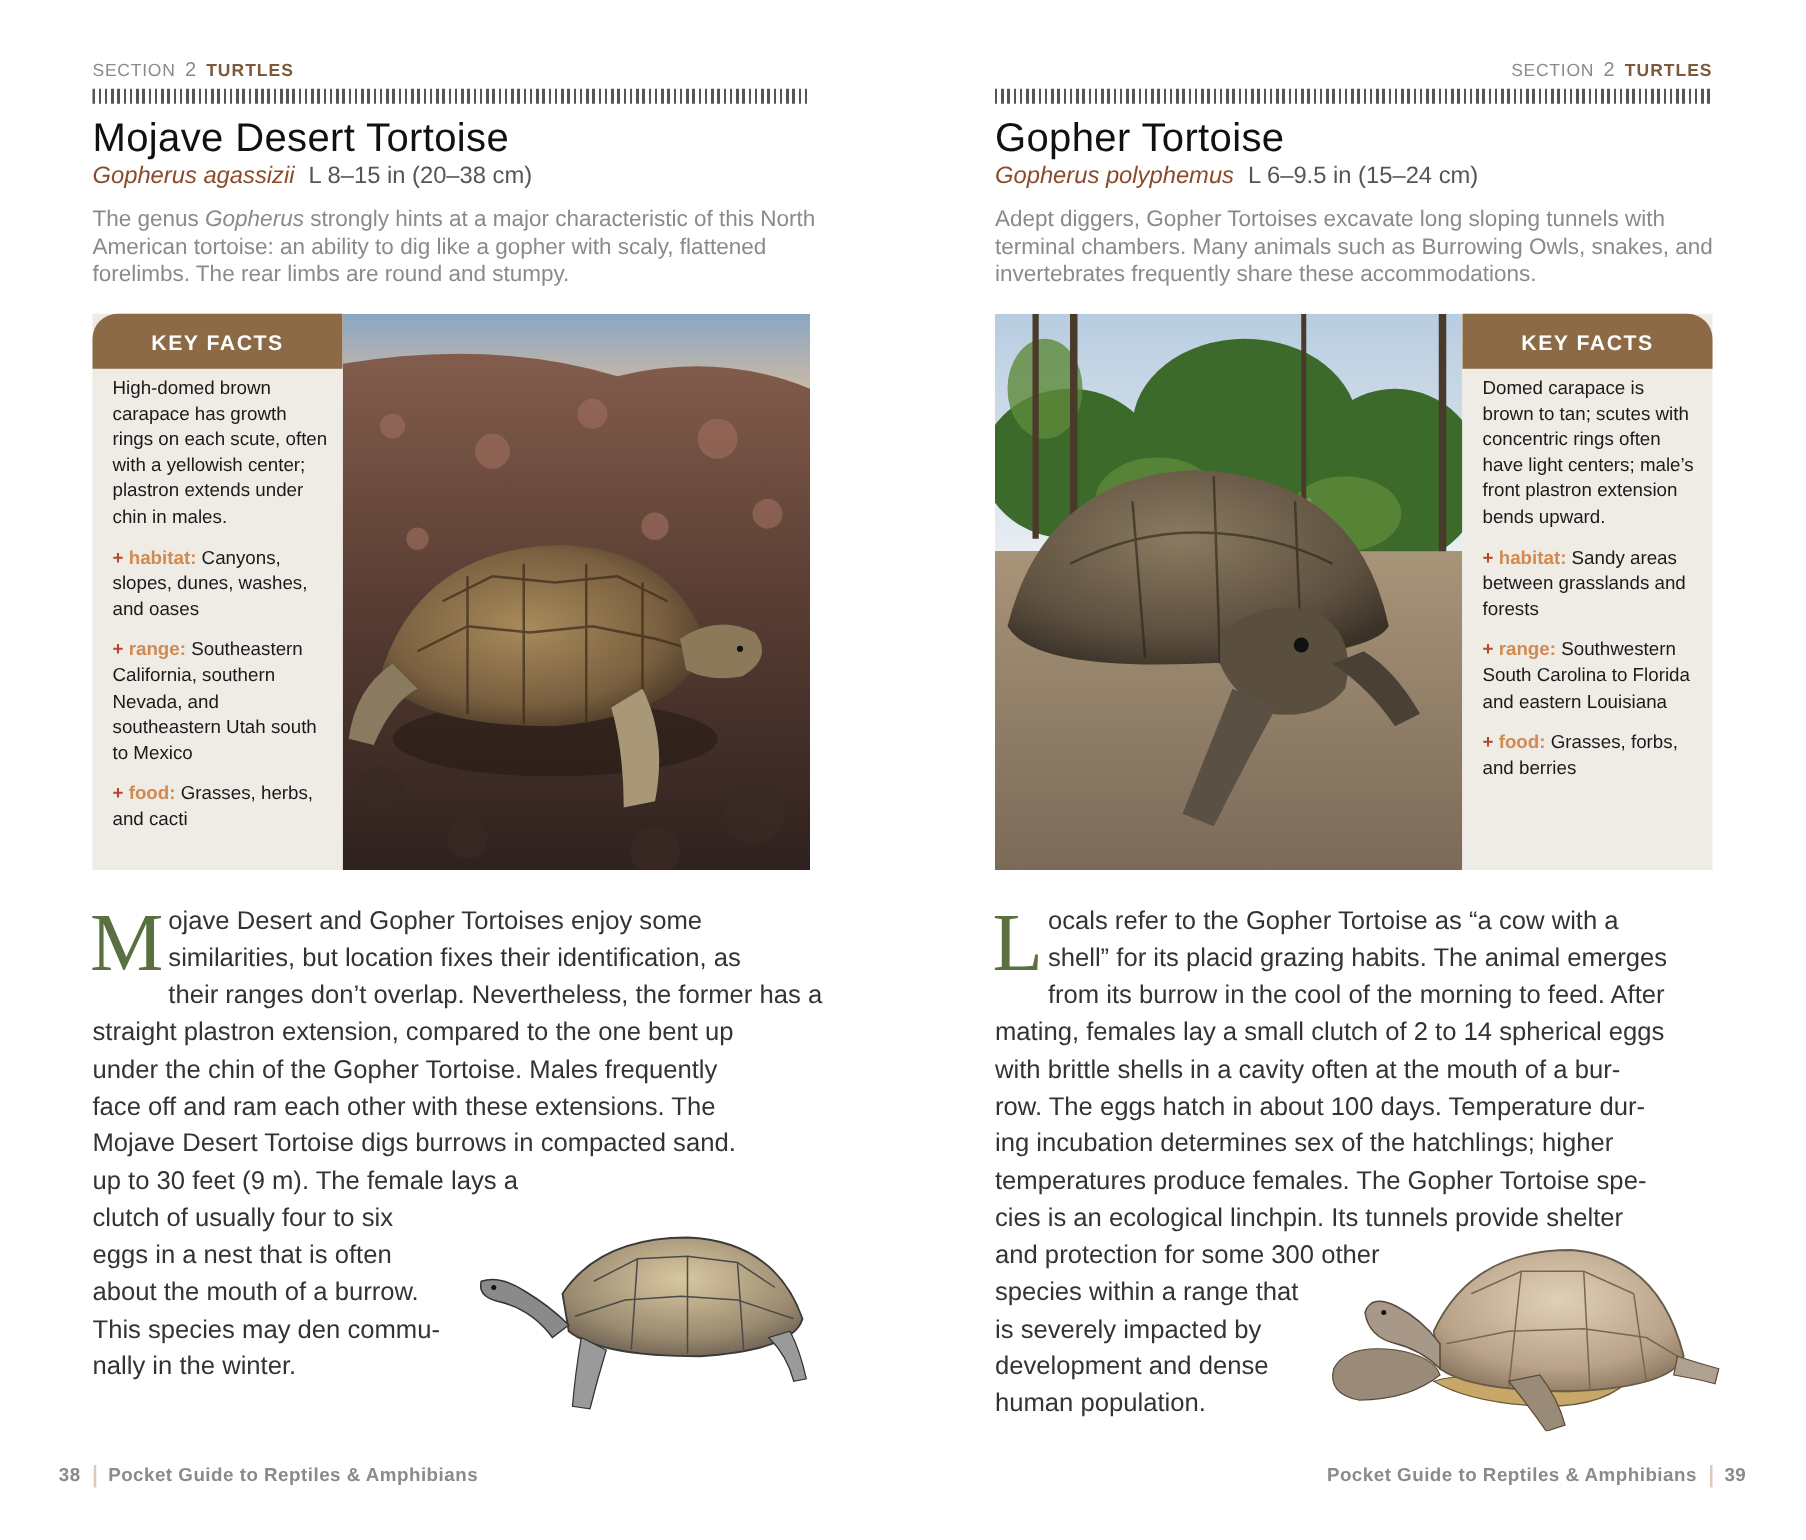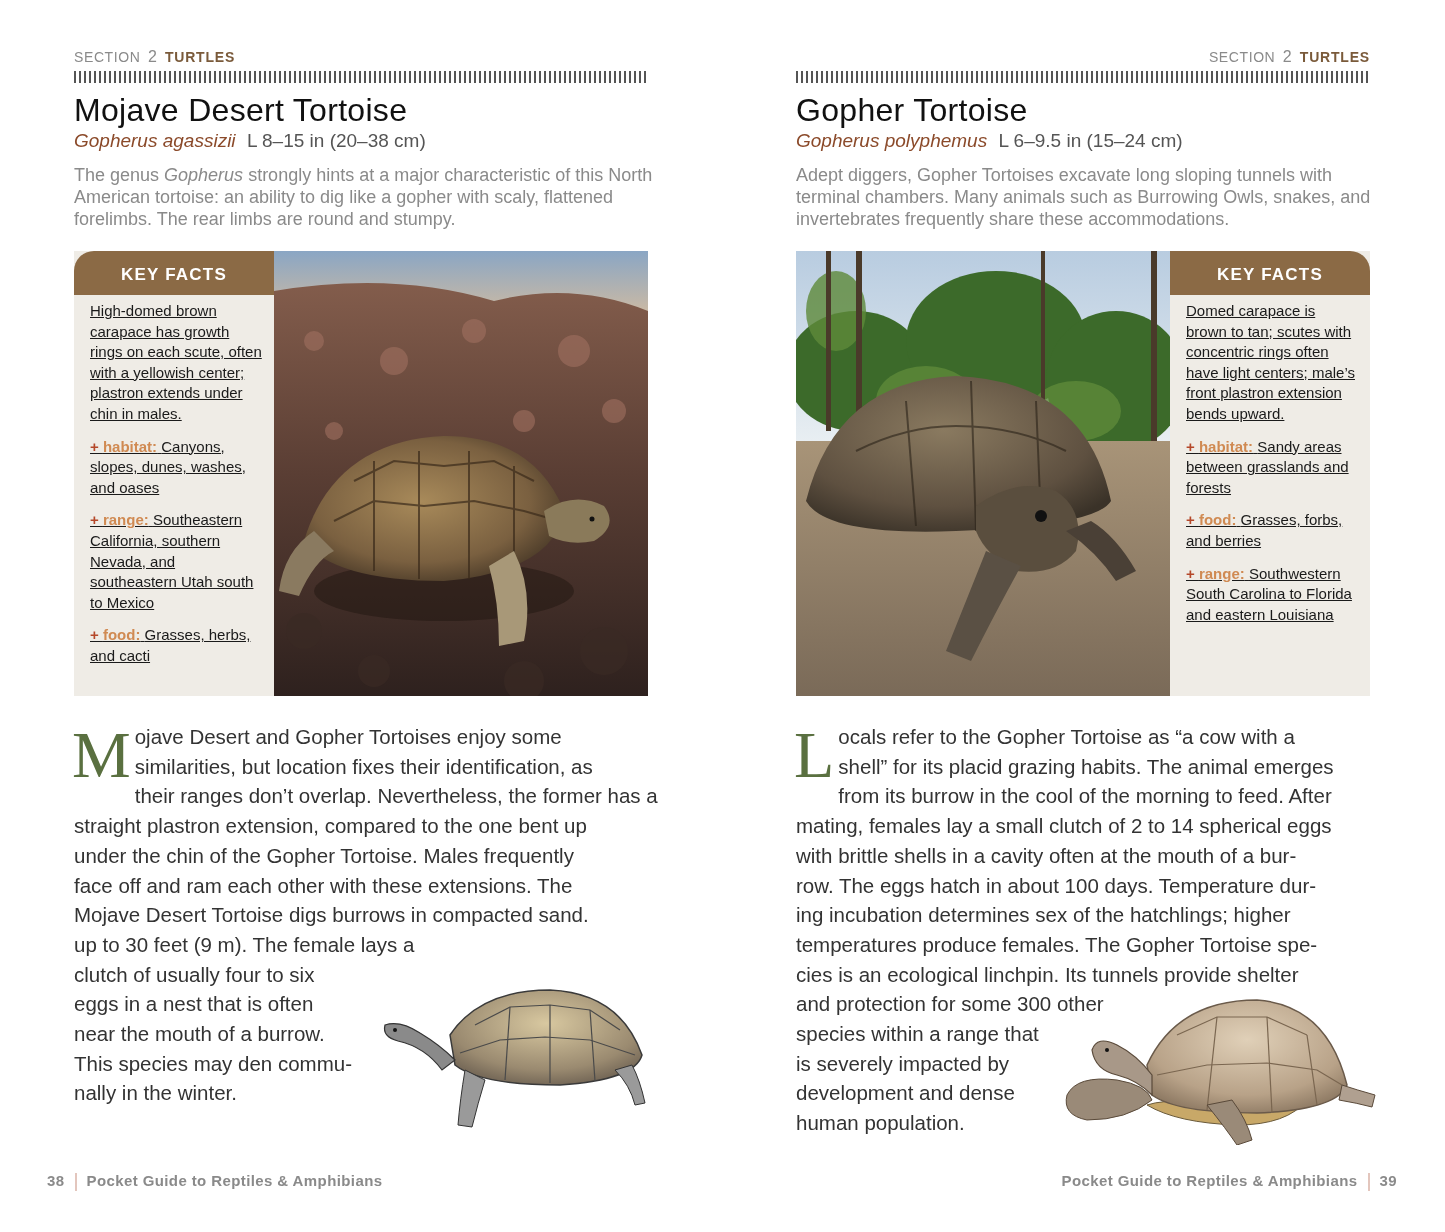--- a/index.html
+++ b/index.html
@@ -39,7 +39,7 @@
   .right .facts { right:0; }
   .right .facts-head { border-top-right-radius:20px; }
   .facts-body { padding:6px 10px 0 16px; font-size:15px; line-height:20.6px; color:#1a1a1a; }
-  .facts-body p { margin:0 0 12px 0;text-decoration:underline; }
+  .facts-body p { margin:0 0 12px 0; }
   .fact-plus { color:#b5482a; font-weight:bold; }
   .fact-key { color:#d08a52; font-weight:bold; }
 

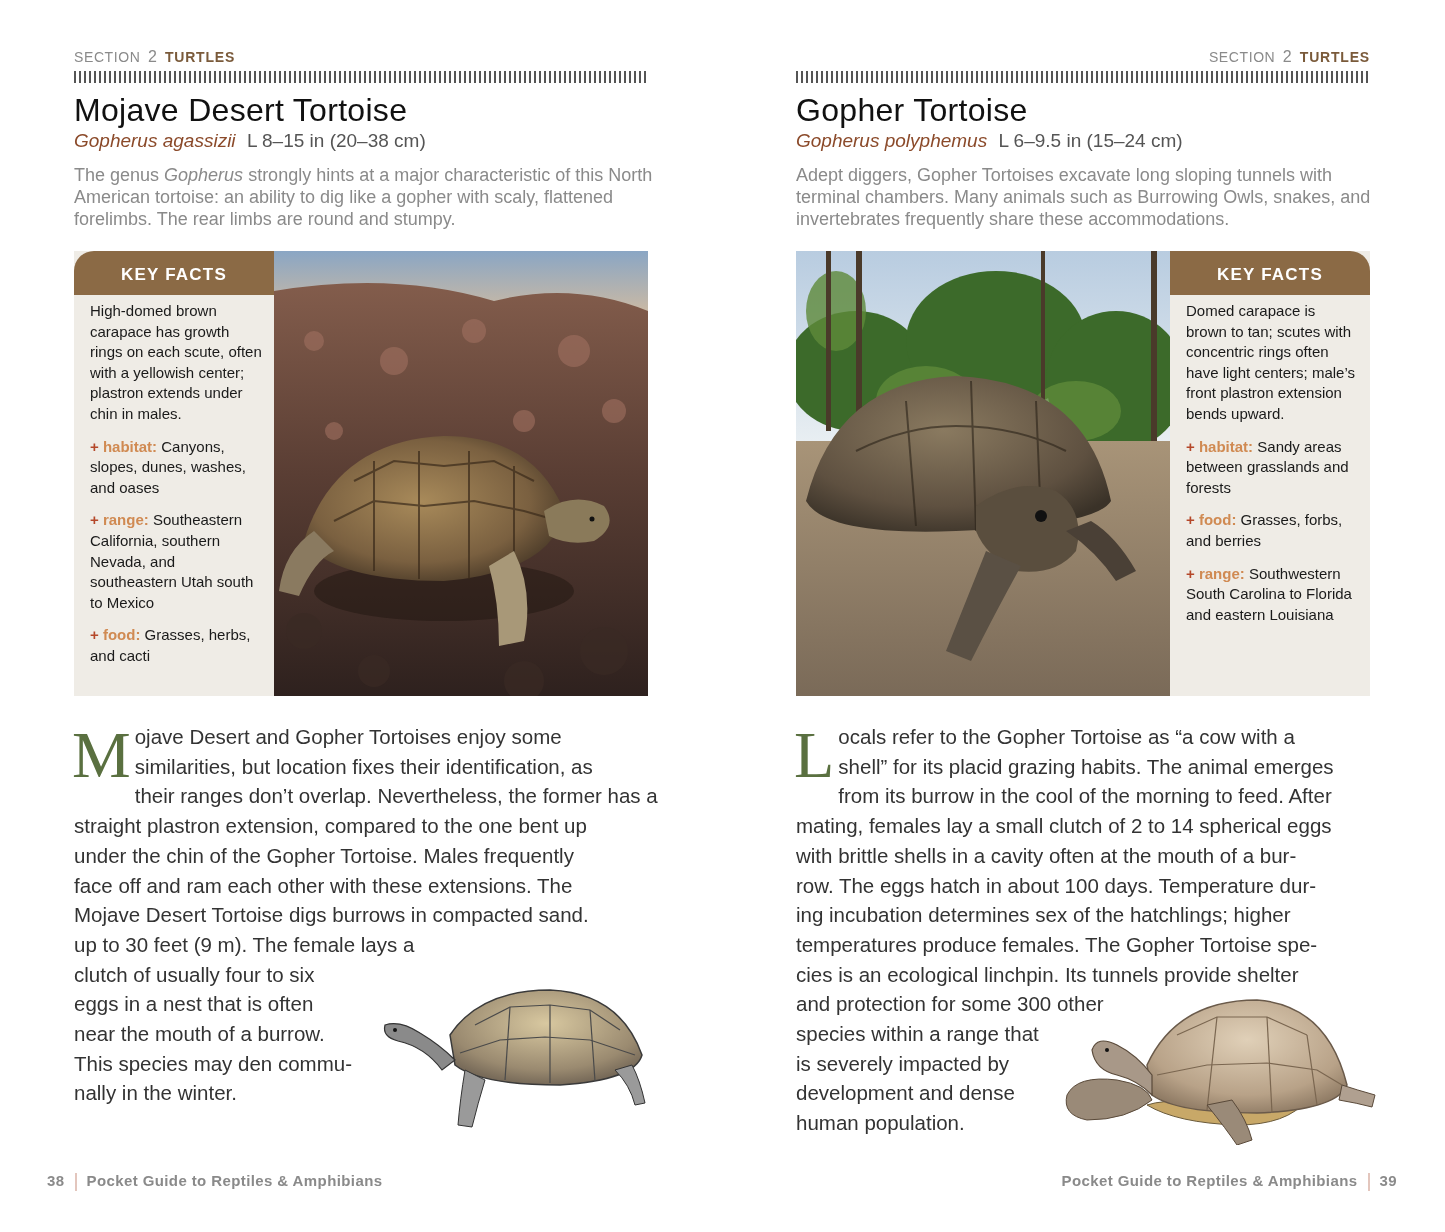--- a/index.html
+++ b/index.html
@@ -259,8 +259,8 @@
       <div class="facts-body">
         <p>Domed carapace is brown to tan; scutes with concentric rings often have light centers; male’s front plastron extension bends upward.</p>
         <p><span class="fact-plus">+ </span><span class="fact-key">habitat:</span> <span>Sandy areas between grasslands and forests</span></p>
+        <p><span class="fact-plus">+ </span><span class="fact-key">range:</span> <span>Southwestern South Carolina to Florida and eastern Louisiana</span></p>
         <p><span class="fact-plus">+ </span><span class="fact-key">food:</span> <span>Grasses, forbs, and berries</span></p>
-        <p><span class="fact-plus">+ </span><span class="fact-key">range:</span> <span>Southwestern South Carolina to Florida and eastern Louisiana</span></p>
       </div>
     </div>
   </div>

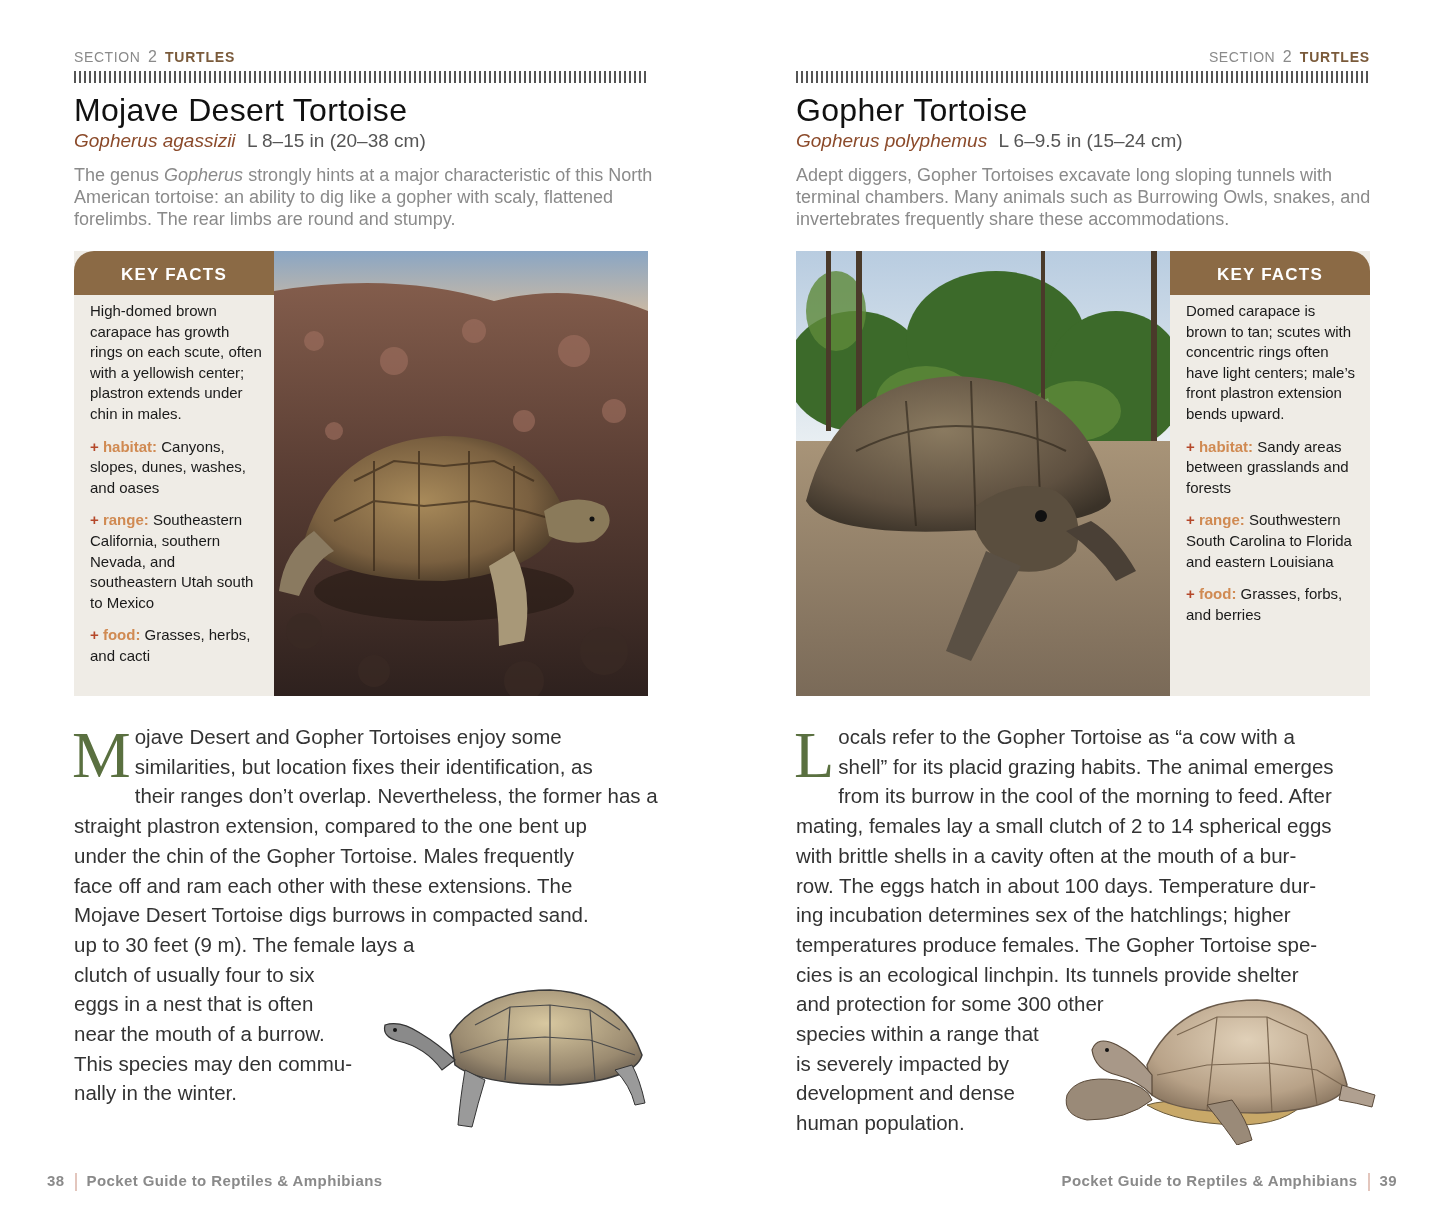--- a/index.html
+++ b/index.html
@@ -156,7 +156,7 @@
     <span class="line">up to 30 feet (9 m). The female lays a</span>
     <span class="line">clutch of usually four to six</span>
     <span class="line">eggs in a nest that is often</span>
-    <span class="line">near the mouth of a burrow.</span>
+    <span class="line">about the mouth of a burrow.</span>
     <span class="line">This species may den commu-</span>
     <span class="line">nally in the winter.</span>
   </div>

